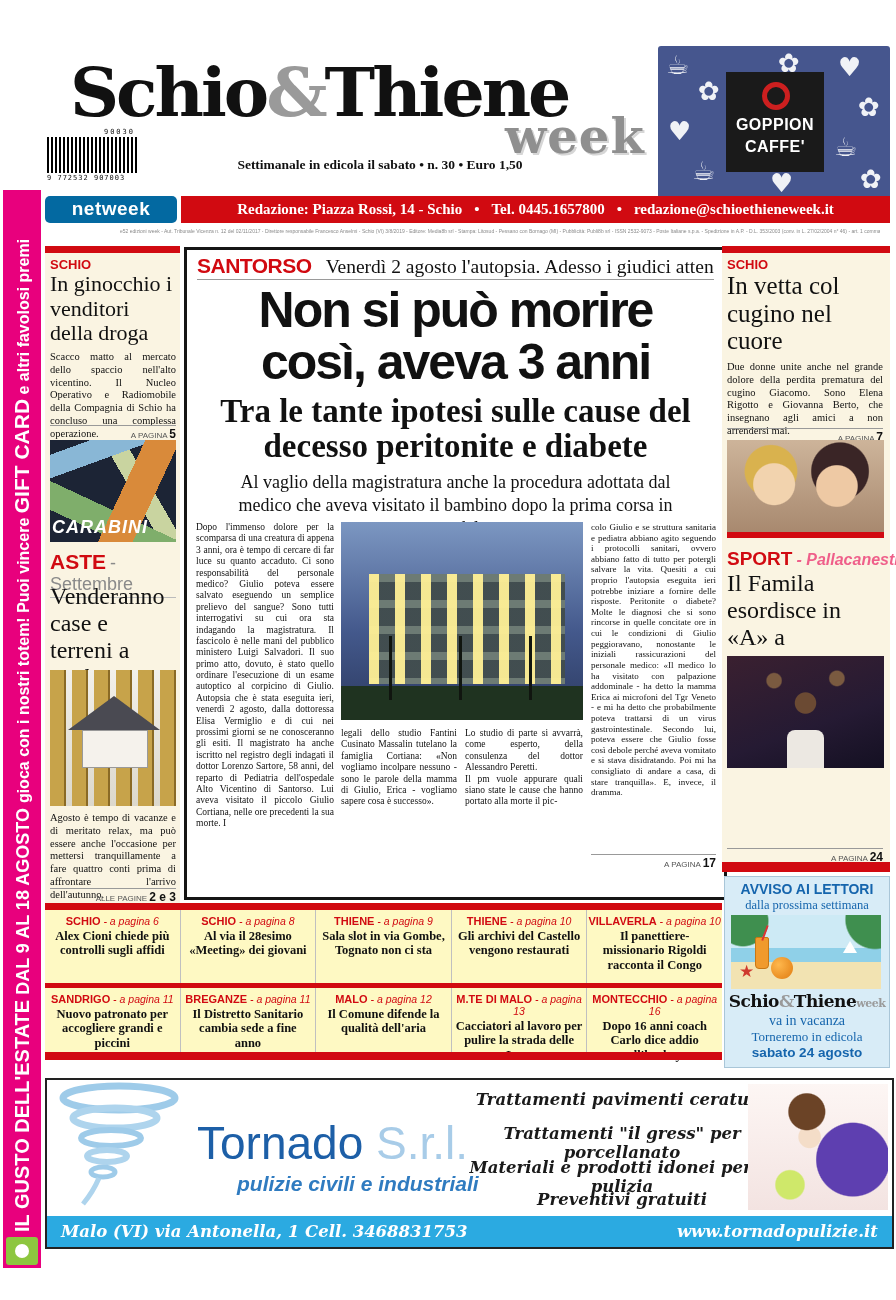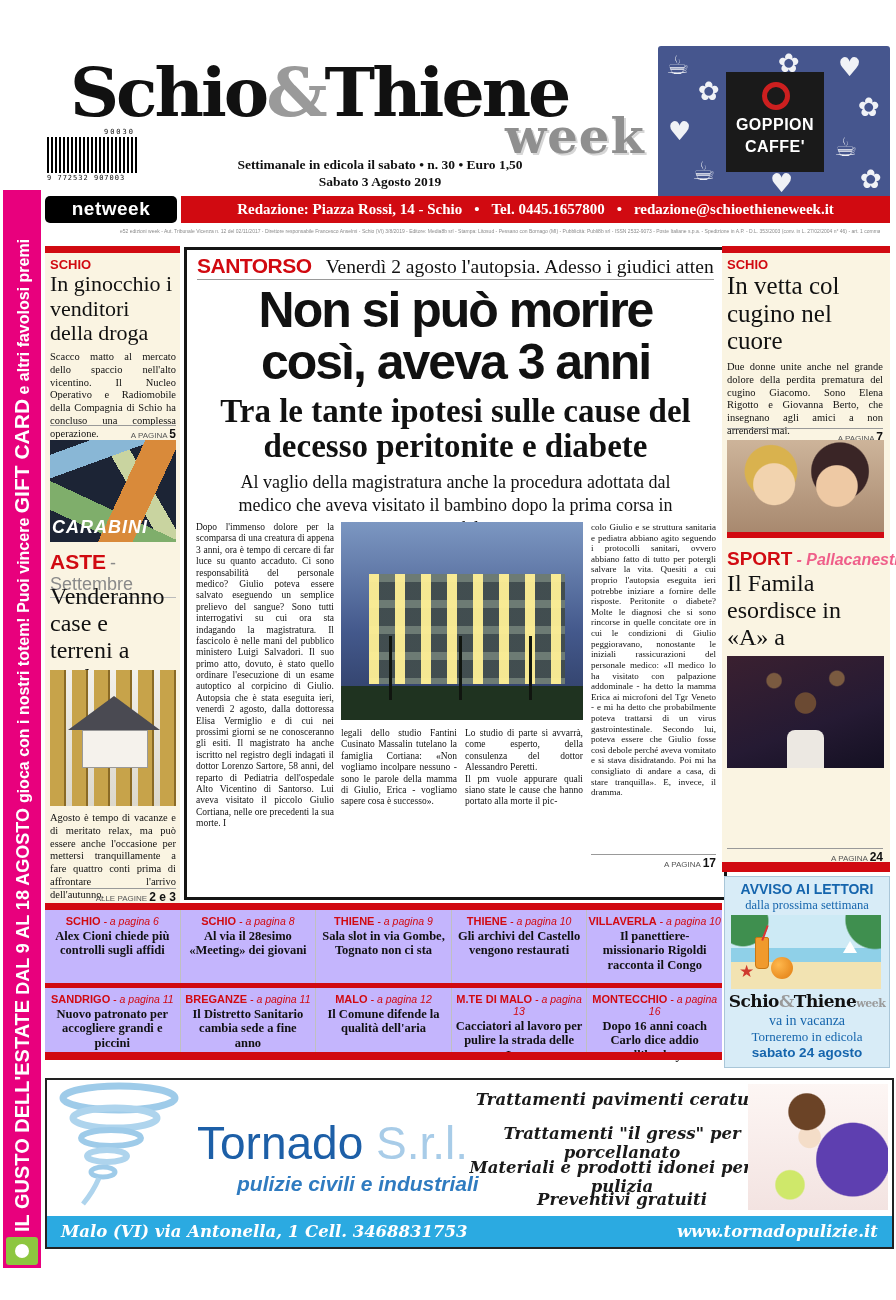--- a/index.html
+++ b/index.html
@@ -190,7 +190,6 @@
   <div class="abs mast"><span>Schio</span><span class="amp">&amp;</span><span>Thiene</span></div>
   <div class="abs week">week</div>
   <div class="abs subline">Settimanale in edicola il sabato • n. 30 • Euro 1,50</div>
-  <div class="abs dateline">Sabato 3 Agosto 2019</div>
 
   <div class="abs goppion">
     <span class="gpat" style="left:8px;top:4px;">☕</span>

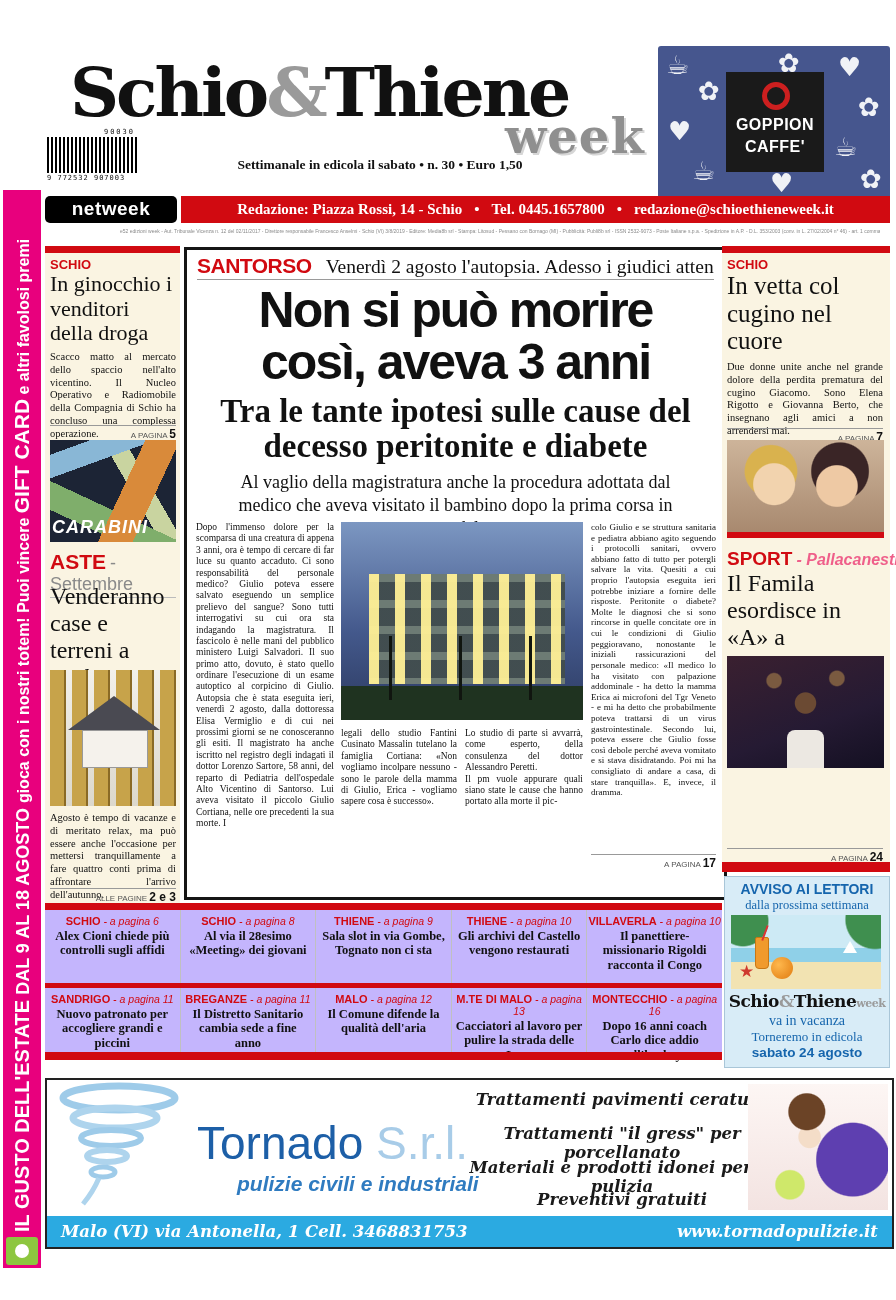--- a/index.html
+++ b/index.html
@@ -46,7 +46,7 @@
         font-family:"Liberation Sans",sans-serif;font-size:16px;letter-spacing:.5px;}
 
   
-  .netweek{left:45px;top:196px;width:132px;height:27px;background:#000000;border-radius:5px;
+  .netweek{left:45px;top:196px;width:132px;height:27px;background:#0369a1;border-radius:5px;
            color:#fff;font-weight:bold;font-size:19px;text-align:center;line-height:26px;
            font-family:"Liberation Sans",sans-serif;letter-spacing:.5px;}
   .topred{left:181px;top:196px;width:709px;height:27px;color:#fff;font-weight:bold;font-size:15px;

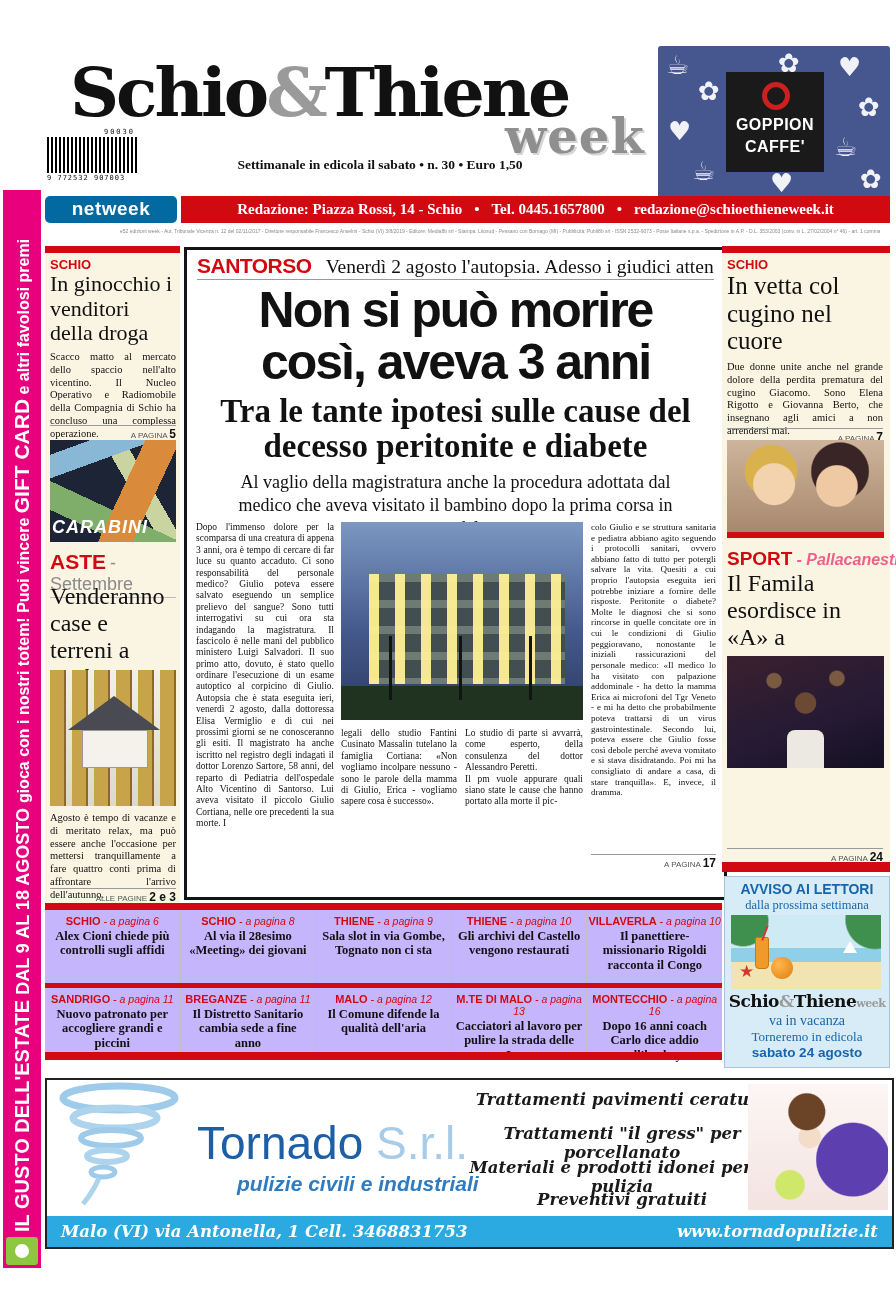--- a/index.html
+++ b/index.html
@@ -147,7 +147,7 @@
         border-right:7px solid transparent;border-bottom:12px solid #fff;}
   .avlogo{font-family:"DejaVu Serif",serif;font-weight:bold;font-size:17px;color:#111;letter-spacing:-.5px;}
   .avlogo .amp{color:#9a9a9a;} .avlogo .wk{color:#9a9a9a;font-size:11px;}
-  .gridrow{position:absolute;left:45px;width:677px;display:flex;background:#c4b5fd;}
+  .gridrow{position:absolute;left:45px;width:677px;display:flex;background:#fef9c3;}
   .gcell{flex:1 1 0;border-left:1px solid #c0c0c0;text-align:center;padding-top:5px;}
   .gcell:first-child{border-left:none;}
   .gtown{font-family:"Liberation Sans",sans-serif;font-weight:bold;font-size:11px;color:#d10a11;}

